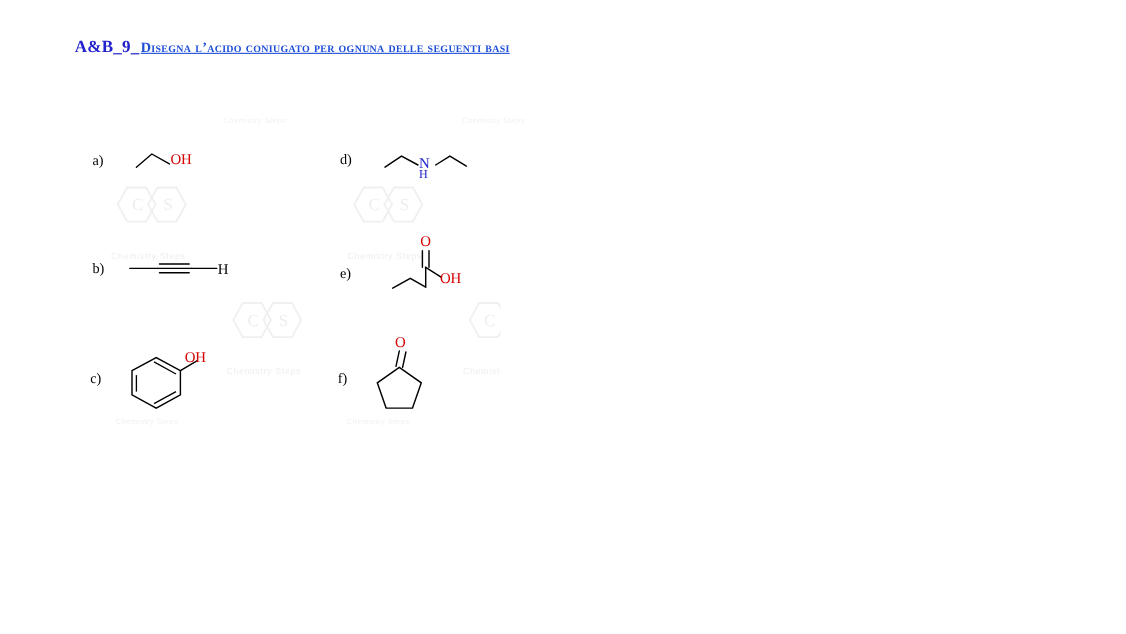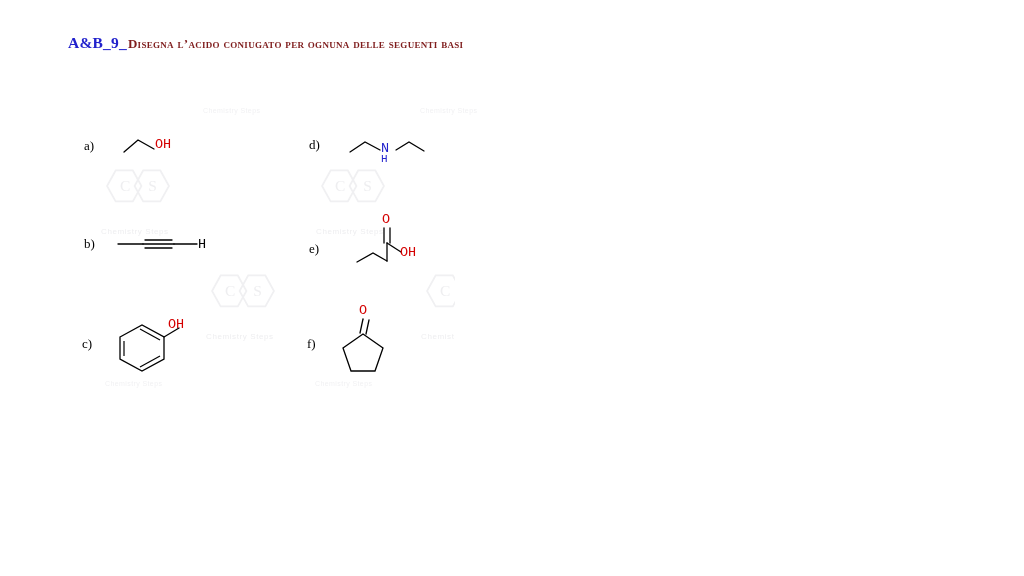--- a/index.html
+++ b/index.html
@@ -35,10 +35,11 @@
     font-family: "Liberation Serif", serif;
     font-weight: bold;
     font-size: 13px;
-    color: #7f1d1d;
+    color: #1d4ed8;
     font-variant: small-caps;
     letter-spacing: 0.3px;
     margin-left: 1px;
+    text-decoration: underline;
   }
 
   

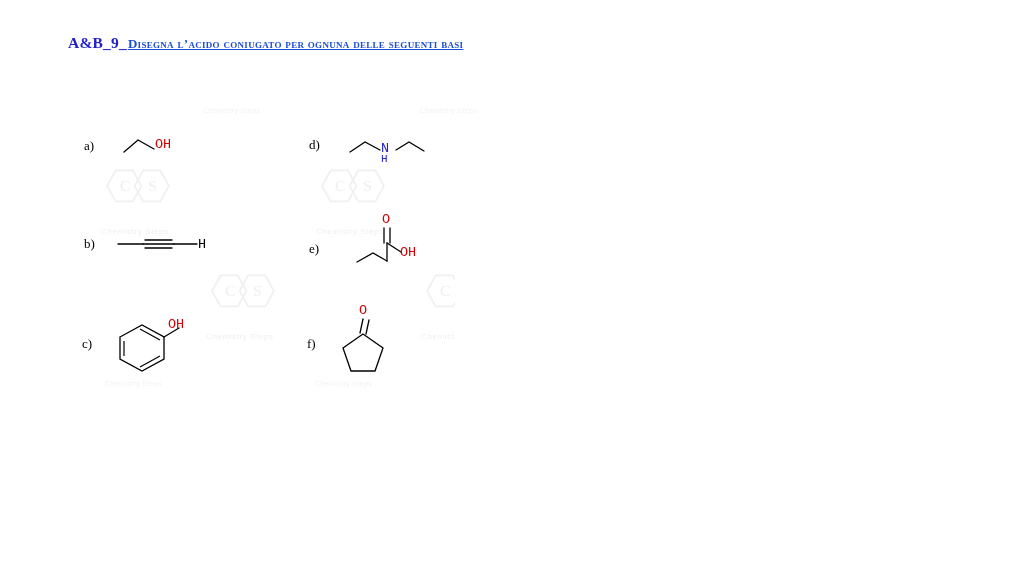--- a/index.html
+++ b/index.html
@@ -83,7 +83,7 @@
   }
   .atom {
     position: absolute;
-    font-family: Liberation Mono, monospace;
+    font-family: Liberation Serif, serif;
     font-size: 13.5px;
     color: #d40000;
     white-space: nowrap;

